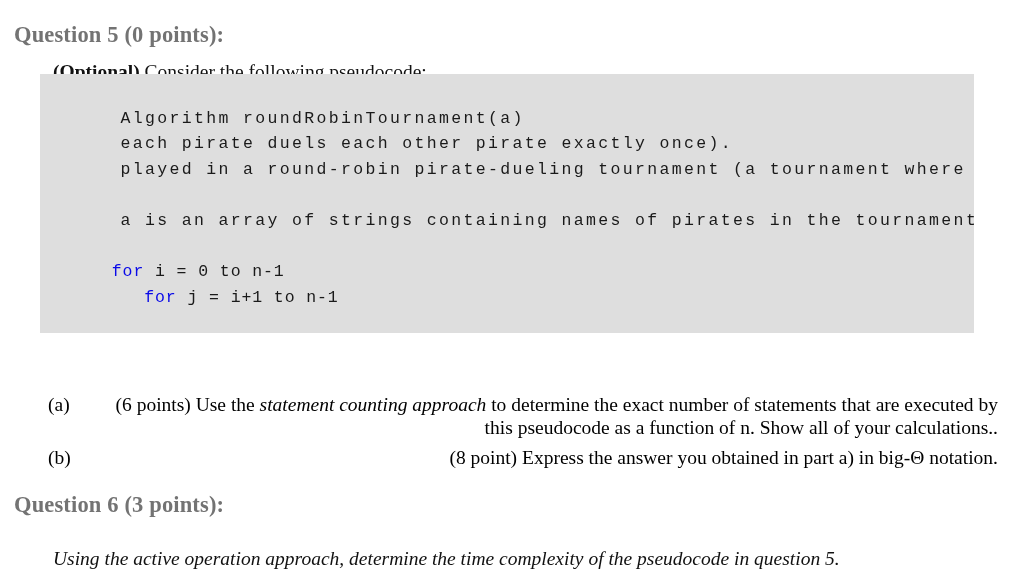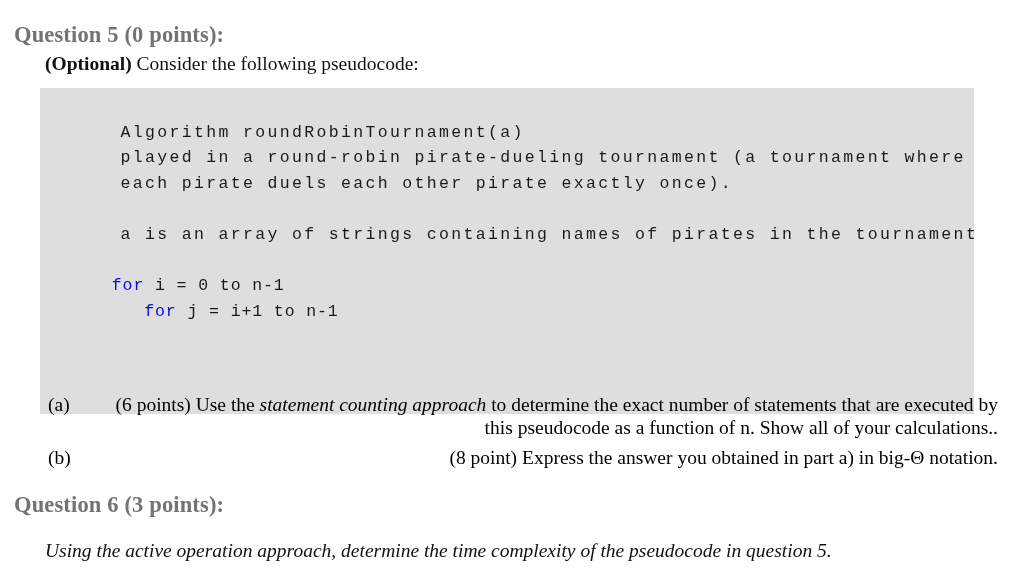--- a/index.html
+++ b/index.html
@@ -43,7 +43,7 @@
     font-size: 19.5px;
     line-height: 23px;
     color: #111111;
-    margin: 0;
+    margin: 8px;
   }
   #q5-intro {
     position: absolute;

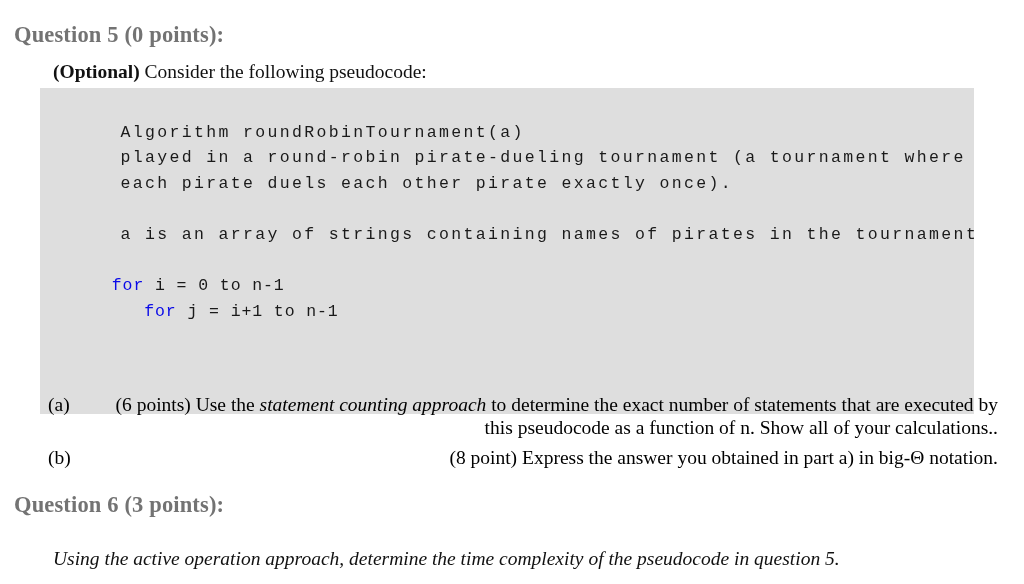--- a/index.html
+++ b/index.html
@@ -57,9 +57,9 @@
   #code-block {
     position: absolute;
     left: 40px;
-    top: 88px;
+    top: 74px;
     width: 934px;
-    height: 326px;
+    height: 259px;
     background: #dedede;
     box-sizing: border-box;
     padding: 6px 0 0 7px;

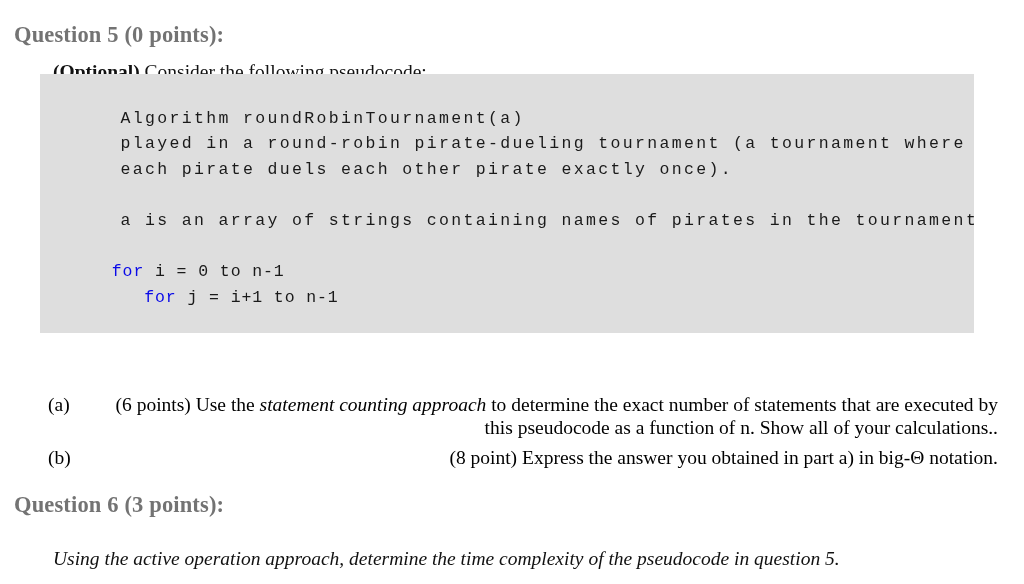--- a/index.html
+++ b/index.html
@@ -134,10 +134,10 @@
       <span>Algorithm roundRobinTournament(a)</span>
     </div>
     <div class="code-line">
-      <span>played in a round-robin pirate-dueling tournament (a tournament where</span>
+      <span>each pirate duels each other pirate exactly once).</span>
     </div>
     <div class="code-line">
-      <span>each pirate duels each other pirate exactly once).</span>
+      <span>played in a round-robin pirate-dueling tournament (a tournament where</span>
     </div>
     <div class="code-line blank">
       <span></span>

